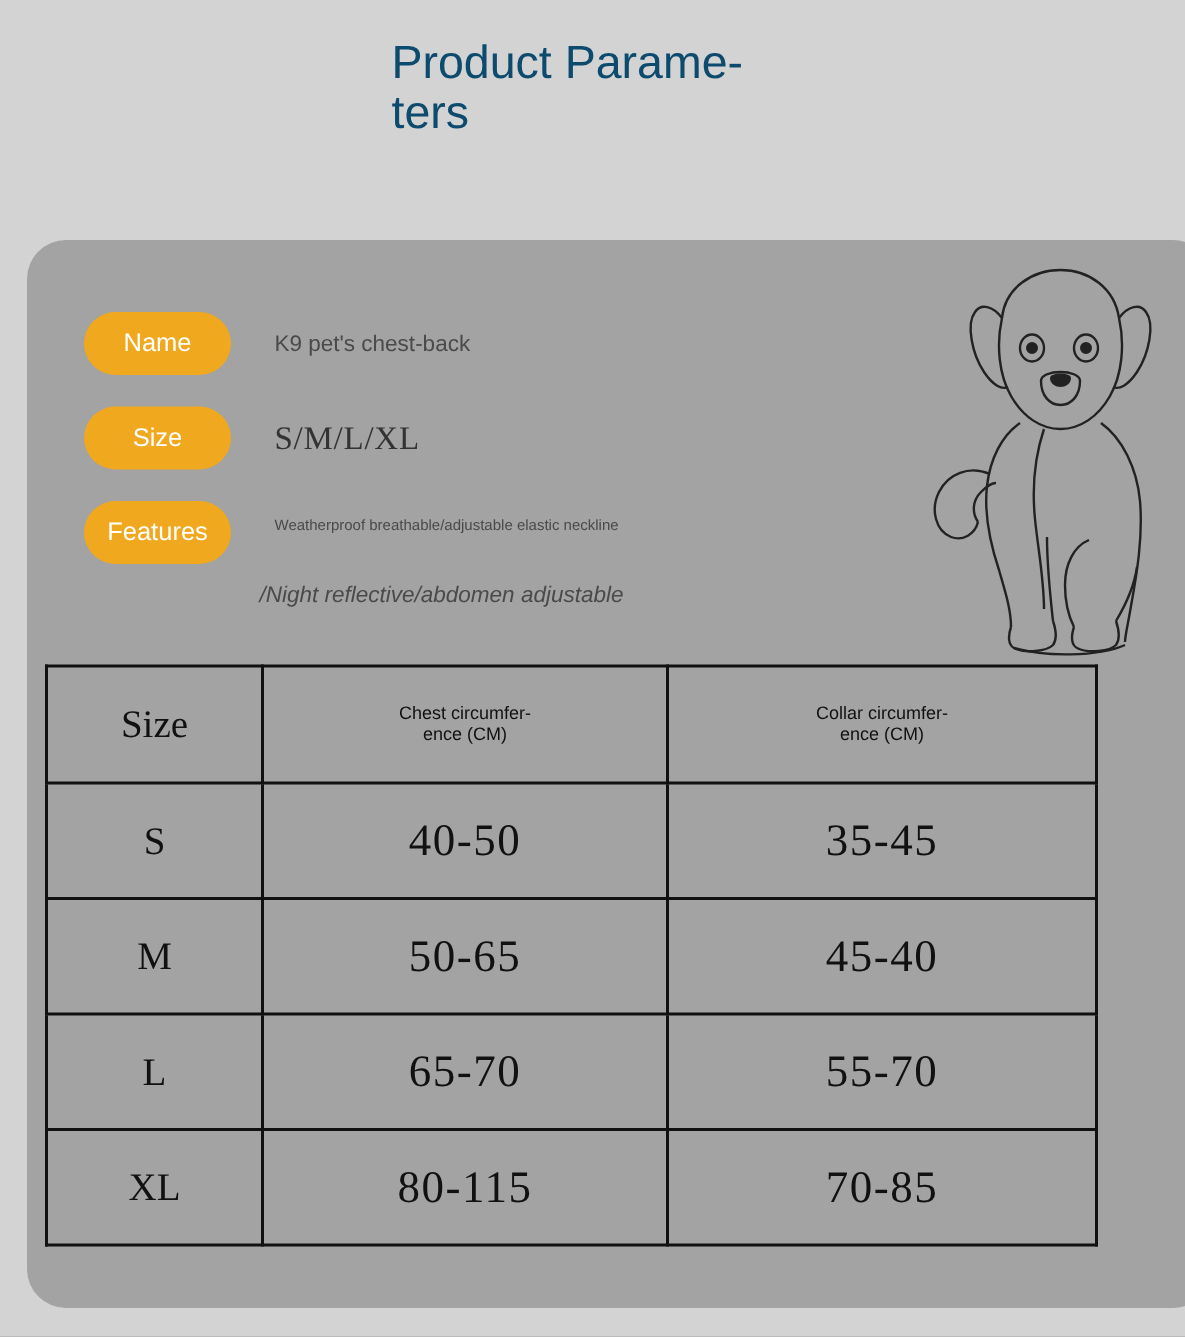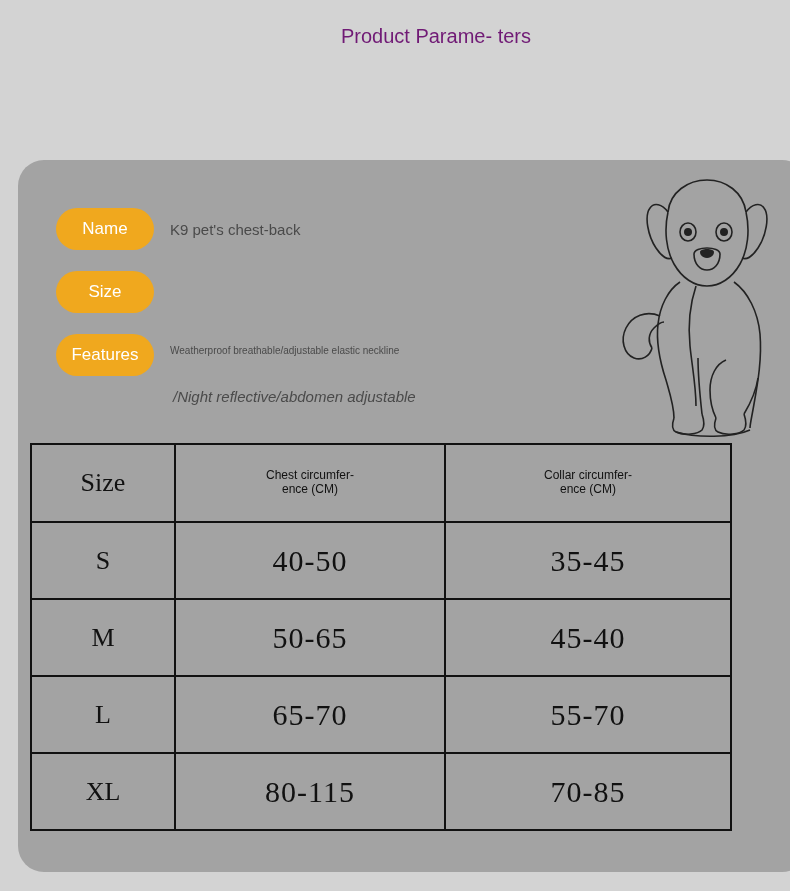--- a/index.html
+++ b/index.html
@@ -21,12 +21,12 @@
     text-align: center;
   }
   .header-title {
-    color: #701a75;
-    font-size: 20px;
+    color: #0c4a6e;
+    font-size: 31px;
     line-height: 1.05;
     width: 270px;
     margin: 0 auto 0 auto;
-    text-align: right;
+    text-align: left;
     padding-left: 2px;
     letter-spacing: 0px;
   }

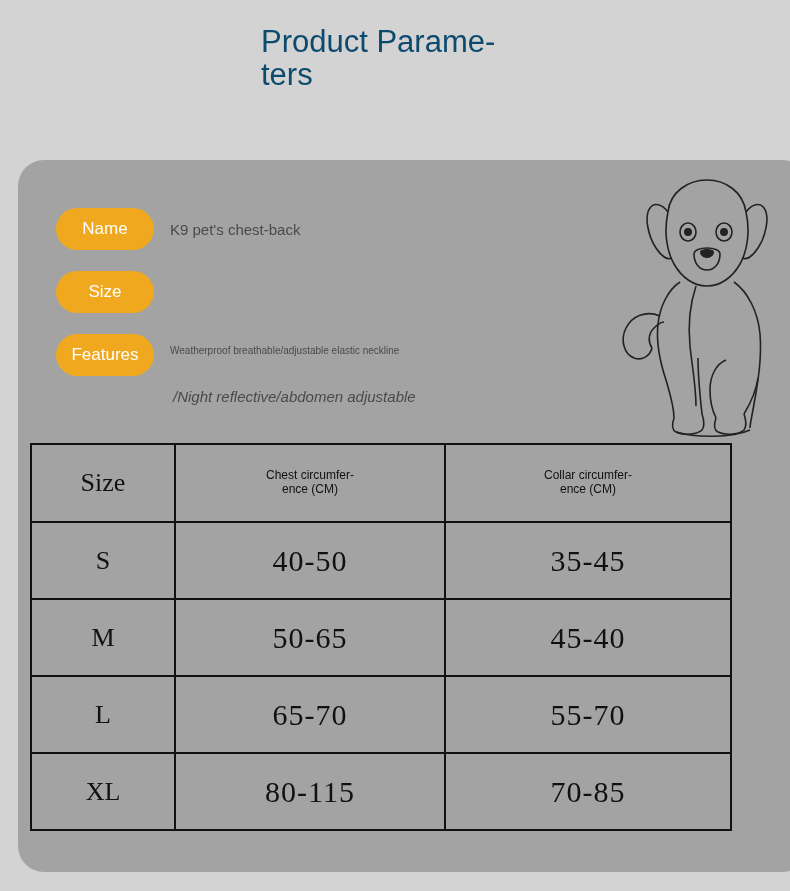--- a/index.html
+++ b/index.html
@@ -86,7 +86,7 @@
     font-size: 17px;
   }
   .spec-val {
-    margin-left: 16px;
+    margin-left: 29px;
     color: #4a4a4a;
   }
   .spec-val.name {

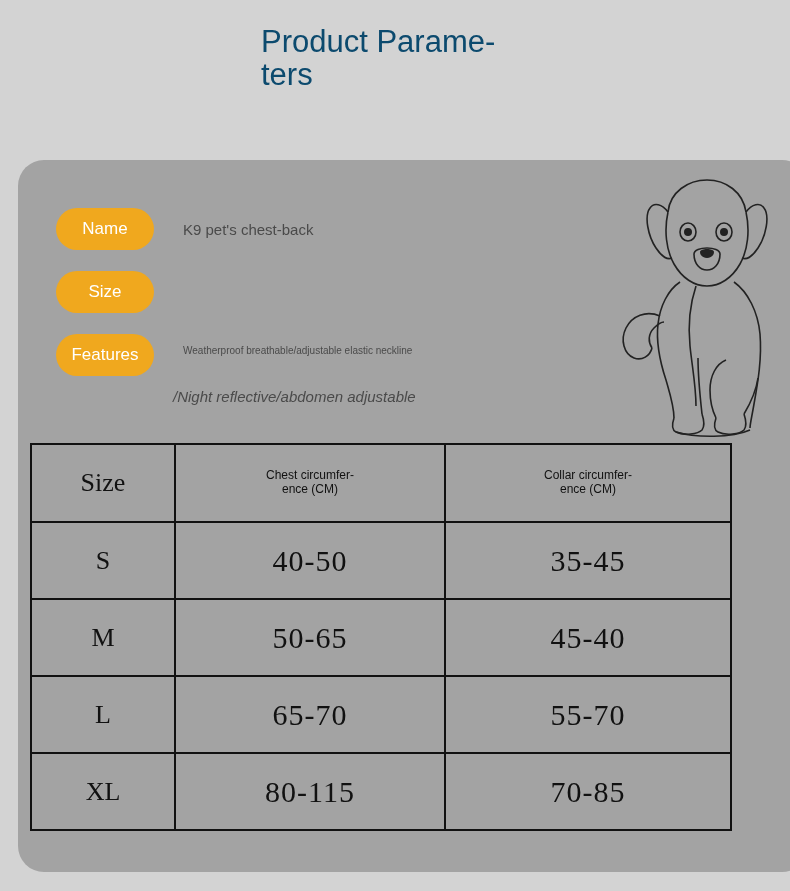--- a/index.html
+++ b/index.html
@@ -183,6 +183,7 @@
     </div>
     <div class="spec-row">
       <div class="pill">Size</div>
+      <div class="spec-val size">S/M/L/XL</div>
     </div>
     <div class="spec-row">
       <div class="pill">Features</div>

